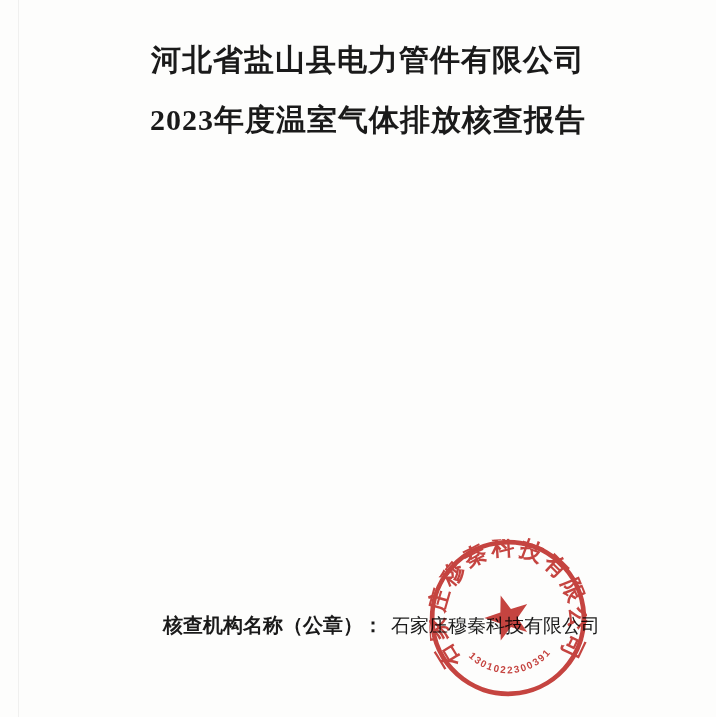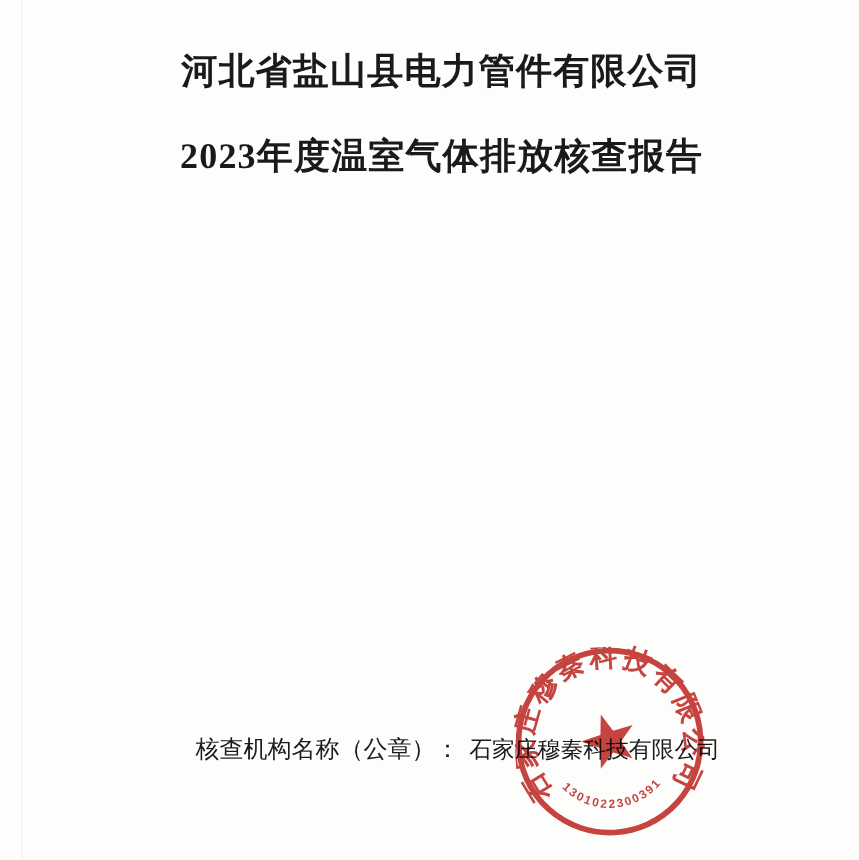--- a/index.html
+++ b/index.html
@@ -32,7 +32,7 @@
     line-height: 32px;
     white-space: nowrap;
   }
-  .title-line + .title-line { margin-top: 39px; }
+  .title-line + .title-line { margin-top: 28px; }
   .footer-block {
     position: absolute;
     left: 163px;

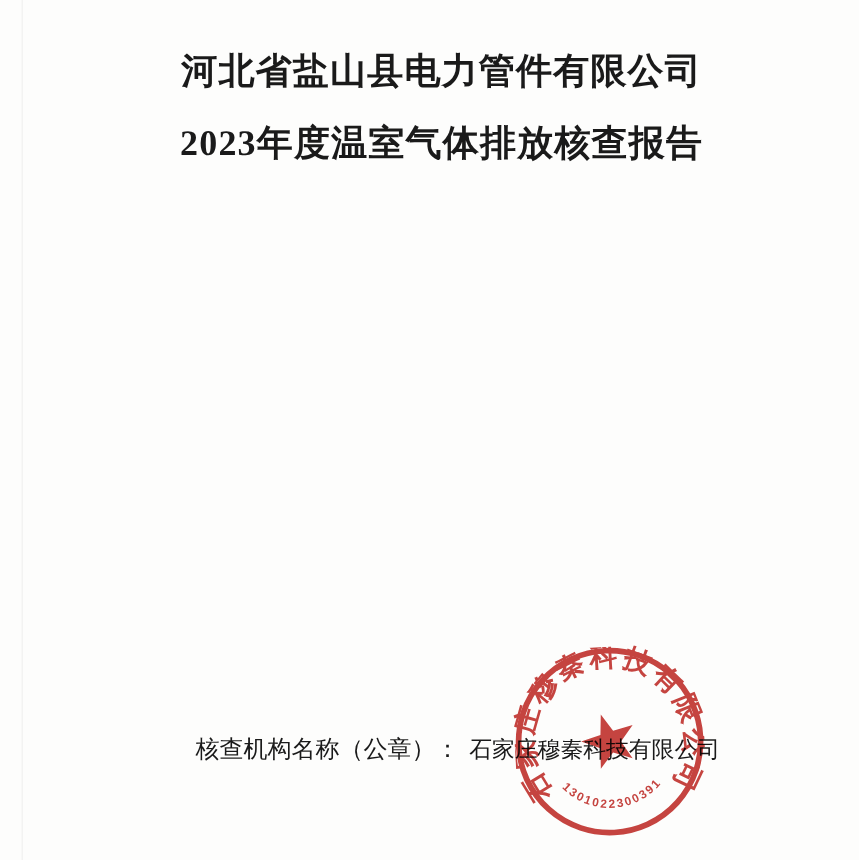--- a/index.html
+++ b/index.html
@@ -41,7 +41,7 @@
   }
   .footer-line { height: 26px; line-height: 26px; }
   .footer-line + .footer-line { margin-top: 23px; }
-  .footer-label { font-size: 20px; font-weight: 400; }
+  .footer-label { font-size: 20px; font-weight: 700; }
   .footer-value { font-size: 19px; font-weight: 400; margin-left: 8px; }
   .footer-line.date .footer-value { font-size: 20px; margin-left: 3px; }
   .seal {

